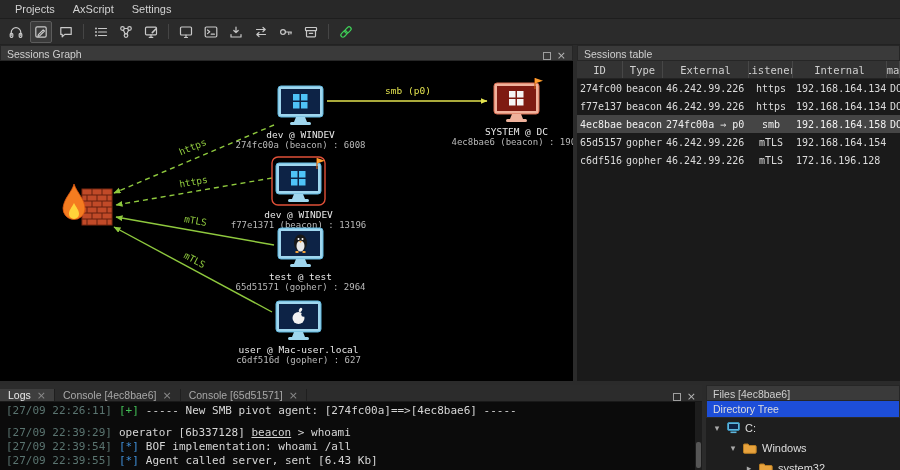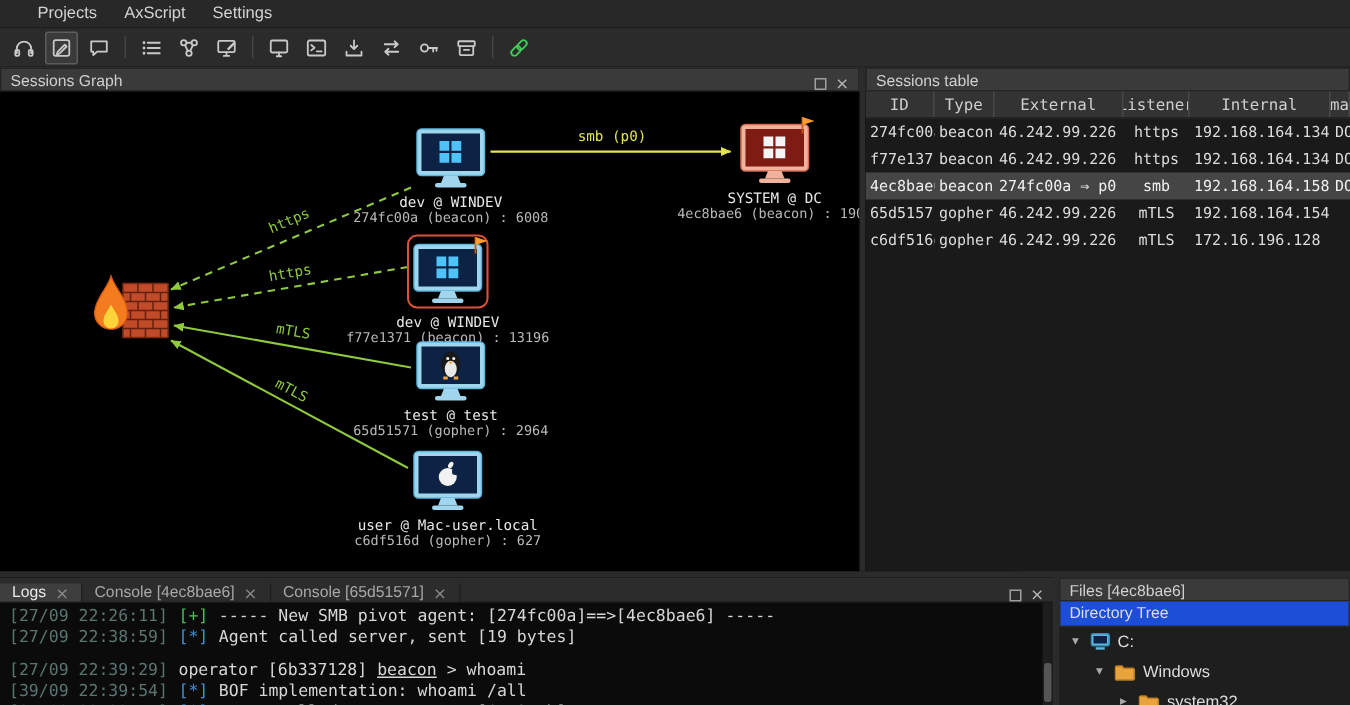--- a/index.html
+++ b/index.html
@@ -5,7 +5,7 @@
   *{box-sizing:border-box;margin:0;padding:0}
   html,body{width:900px;height:470px;overflow:hidden;background:#2b2b2b;font-family:"Liberation Sans",sans-serif;position:relative}
   
-  #menubar{position:absolute;top:0;left:0;width:900px;height:19px;background:#282828;border-bottom:1px solid #1e1e1e;display:flex;align-items:center;padding-left:16px}
+  #menubar{position:absolute;top:0;left:0;width:900px;height:19px;background:#282828;border-bottom:1px solid #1e1e1e;display:flex;align-items:center;padding-left:6px}
   .menu-item{font-size:11px;color:#d2d2d2;padding:2px 9px;cursor:default}
   
   #toolbar{position:absolute;top:19px;left:0;width:900px;height:26px;background:#2b2b2b;border-bottom:1px solid #222;display:flex;align-items:center;padding-left:5px}

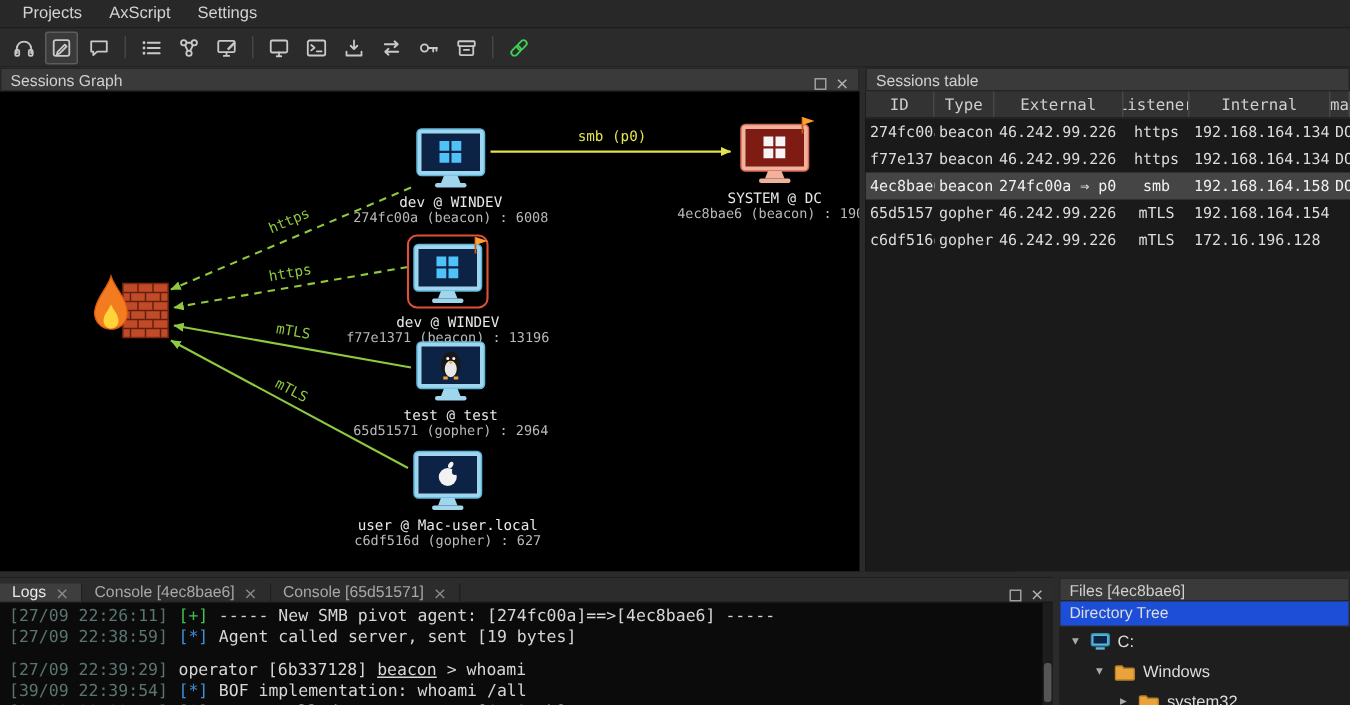--- a/index.html
+++ b/index.html
@@ -392,9 +392,6 @@
     <div class="log-line">
       <span class="t">[27/09 22:26:11]</span><span class="tag tag-plus">[+]</span><span>----- New SMB pivot agent: [274fc00a]==&gt;[4ec8bae6] -----</span>
     </div>
-    <div class="log-line">
-      <span class="t">[27/09 22:38:59]</span><span class="tag tag-info">[*]</span><span>Agent called server, sent [19 bytes]</span>
-    </div>
     <div class="log-line cmd">
       <span class="t">[27/09 22:39:29]</span><span>operator [6b337128] </span><span class="lnk">beacon</span><span> &gt; whoami</span>
     </div>

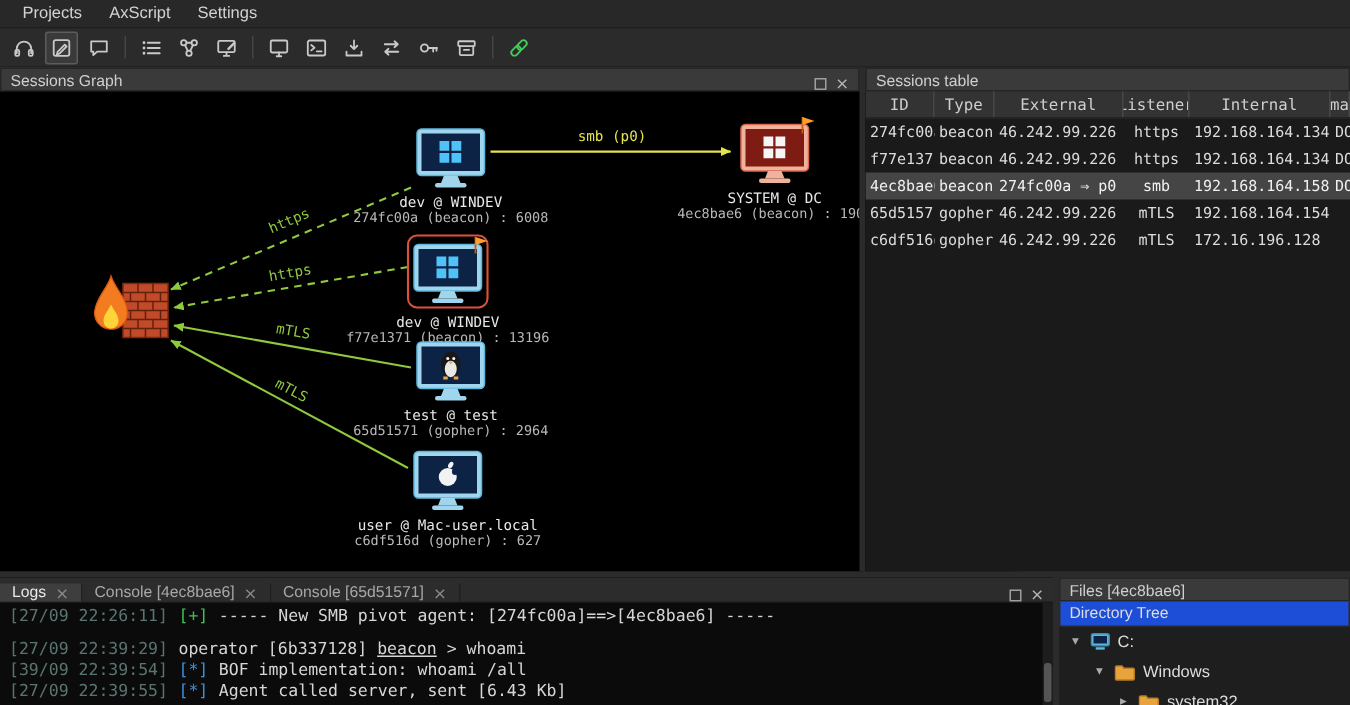--- a/index.html
+++ b/index.html
@@ -396,7 +396,7 @@
       <span class="t">[27/09 22:39:29]</span><span>operator [6b337128] </span><span class="lnk">beacon</span><span> &gt; whoami</span>
     </div>
     <div class="log-line">
-      <span class="t">[39/09 22:39:54]</span><span class="tag tag-info">[*]</span><span>BOF implementation: whoami /all</span>
+      <span class="t">[27/09 22:39:54]</span><span class="tag tag-info">[*]</span><span>BOF implementation: whoami /all</span>
     </div>
     <div class="log-line">
       <span class="t">[27/09 22:39:55]</span><span class="tag tag-info">[*]</span><span>Agent called server, sent [6.43 Kb]</span>

